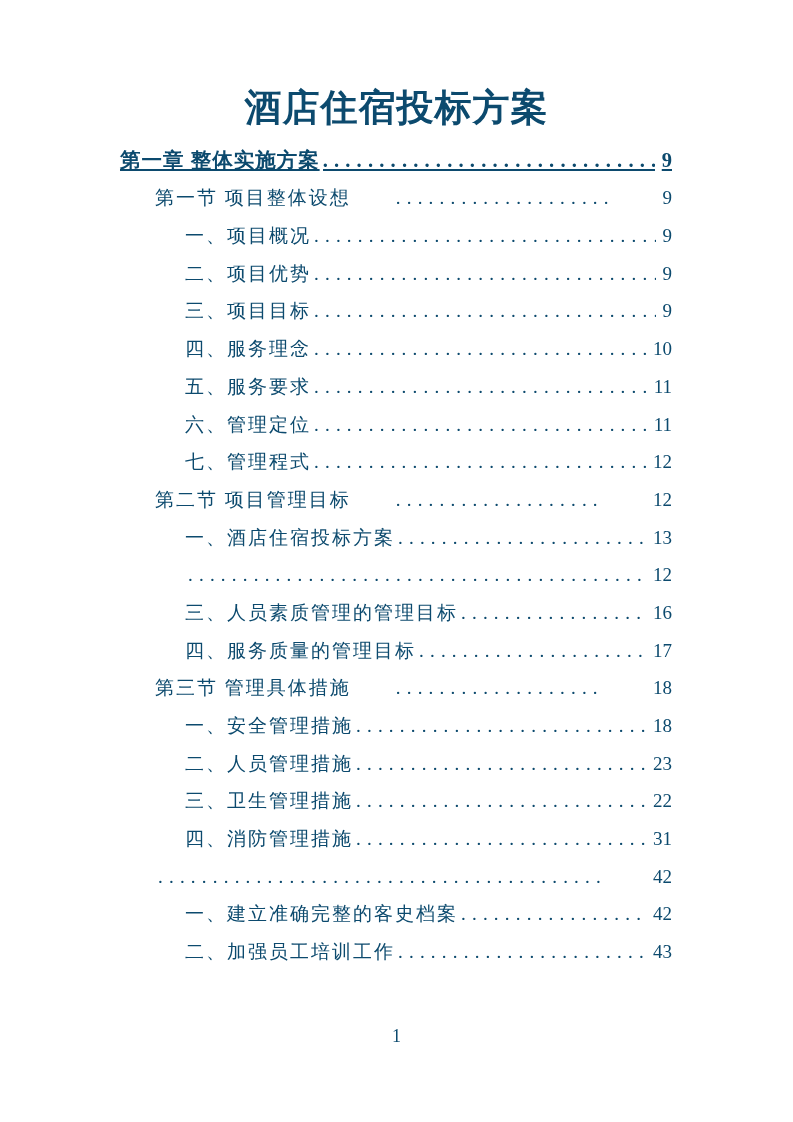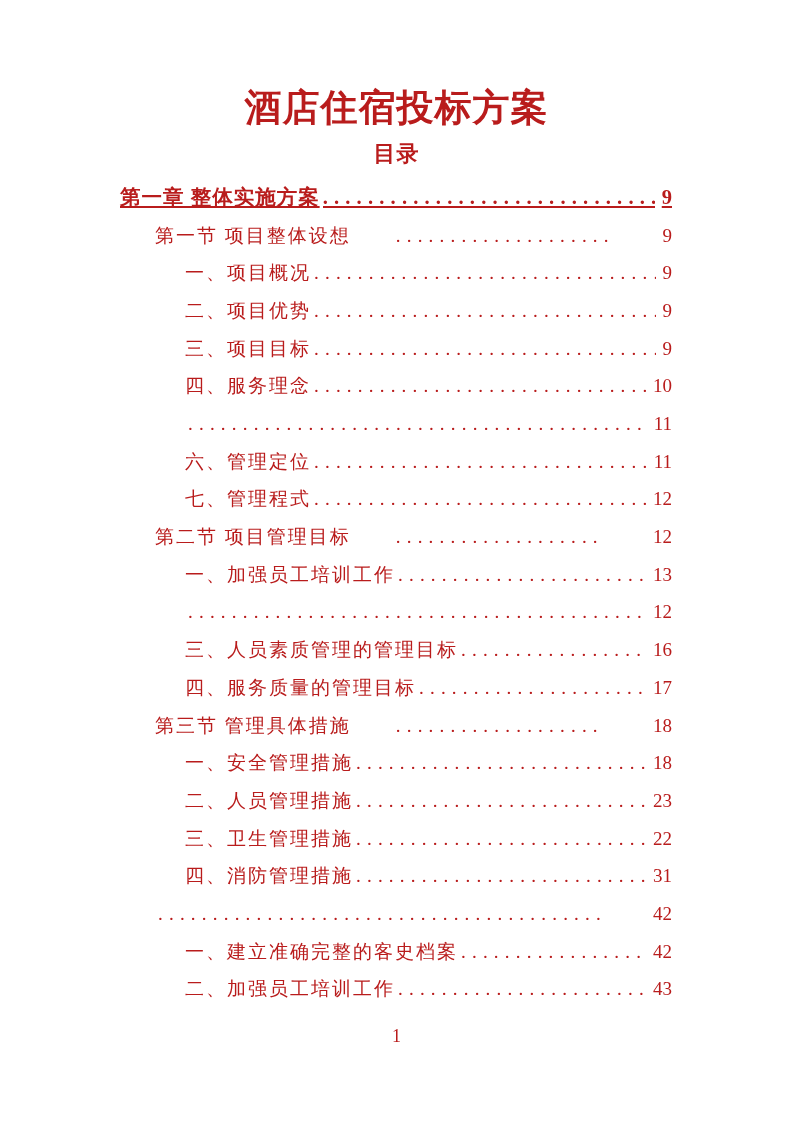--- a/index.html
+++ b/index.html
@@ -14,7 +14,7 @@
     margin: 0 auto;
     background: #ffffff;
     font-family: "Liberation Serif", serif;
-    color: #b91c1c;
+    color: #0c4a6e;
     overflow: hidden;
   }
   .doc-title {

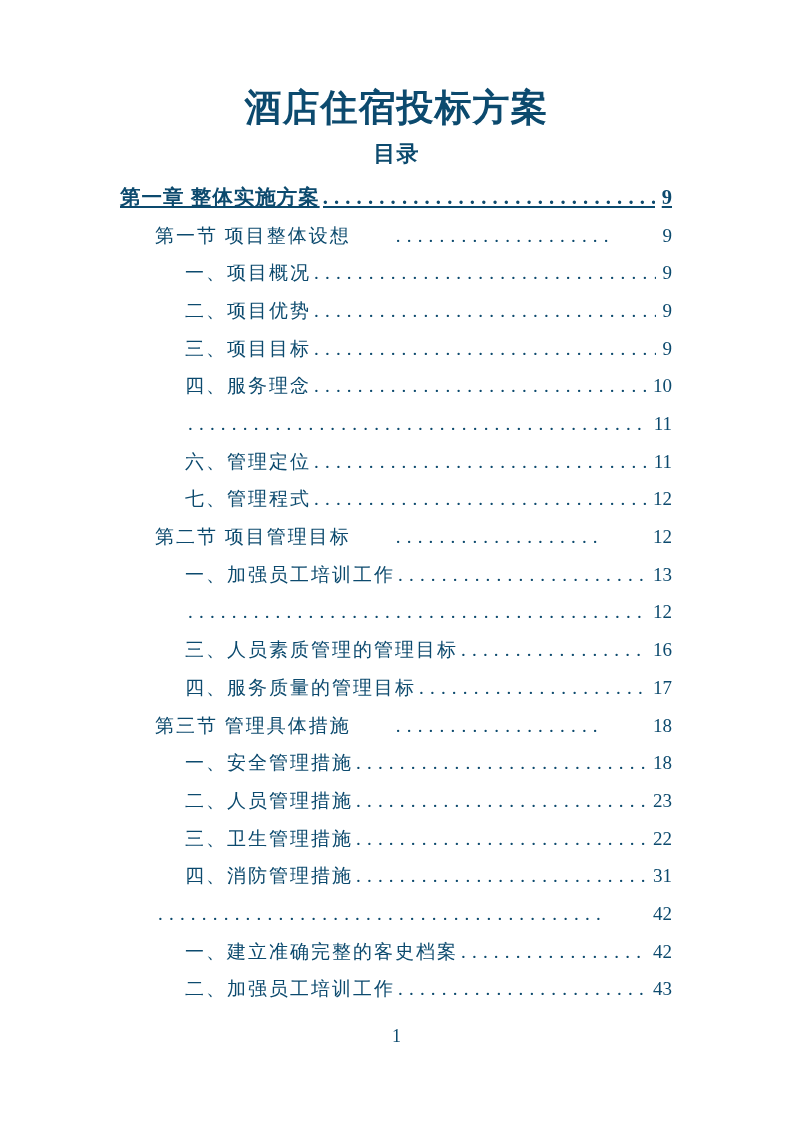--- a/index.html
+++ b/index.html
@@ -87,7 +87,6 @@
 <div class="page">
   <h1 class="doc-title">酒店住宿投标方案</h1>
 
-  <h2 class="toc-heading">目录</h2>
 
   <div class="toc" id="toc">
       <div class="toc-row chapter">

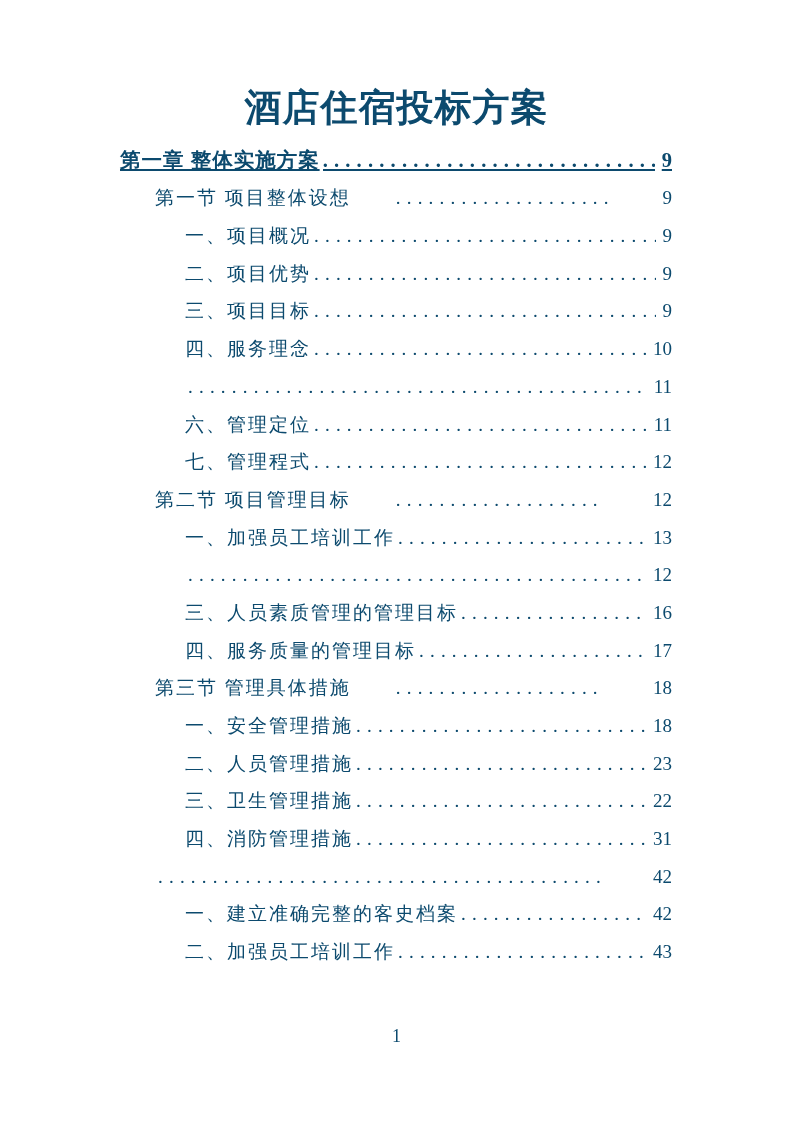--- a/index.html
+++ b/index.html
@@ -120,6 +120,7 @@
     <span class="pagenum">10</span>
   </div>
       <div class="toc-row item">
+    <span class="toc-label">五、服务要求</span>
     <span class="leader">........................................................................................................................</span>
     <span class="pagenum">11</span>
   </div>

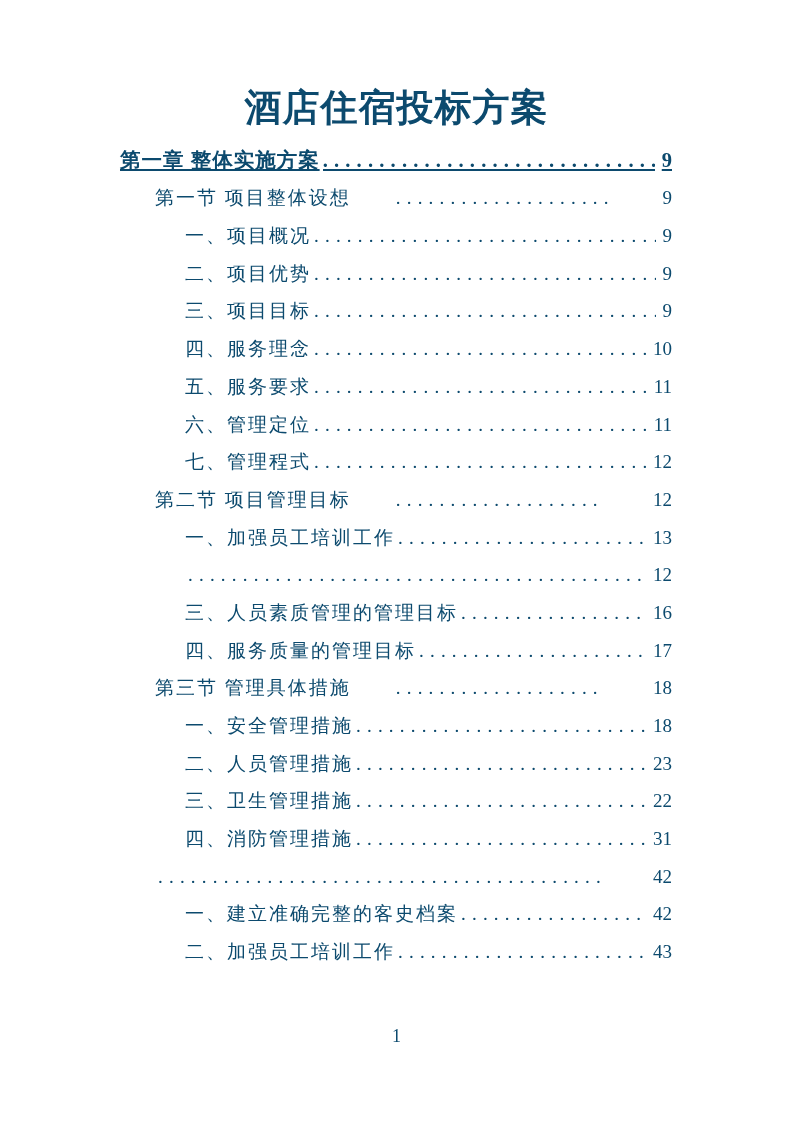--- a/index.html
+++ b/index.html
@@ -140,7 +140,7 @@
     <span class="pagenum">12</span>
   </div>
       <div class="toc-row item">
-    <span class="toc-label">一、加强员工培训工作</span>
+    <span class="toc-label">一、酒店住宿投标方案</span>
     <span class="leader">........................................................................................................................</span>
     <span class="pagenum">13</span>
   </div>

